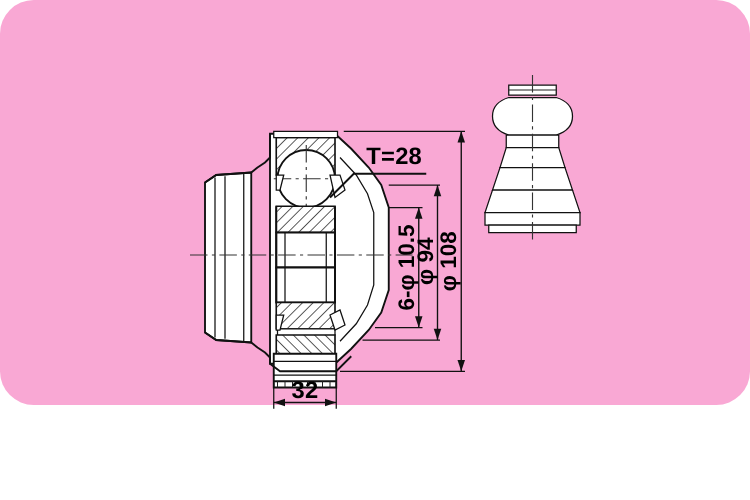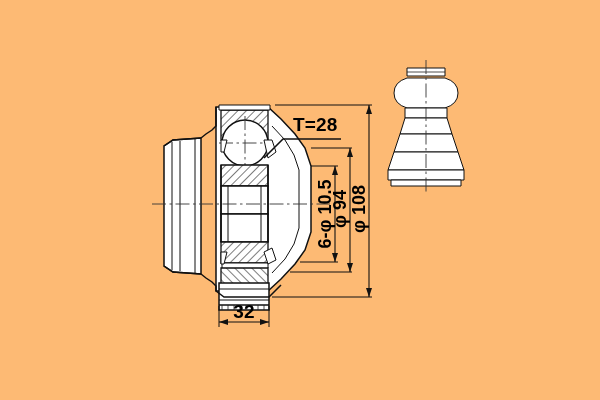--- a/index.html
+++ b/index.html
@@ -16,8 +16,9 @@
   #drawing-root {
     position: relative;
     width: 600px;
-    height: 400px;
-    background: #fdba74;
+    height: 324px;
+    background: #f9a8d4;
+    border-radius: 27px;
   }
   svg#cv-joint-drawing {
     display: block;

